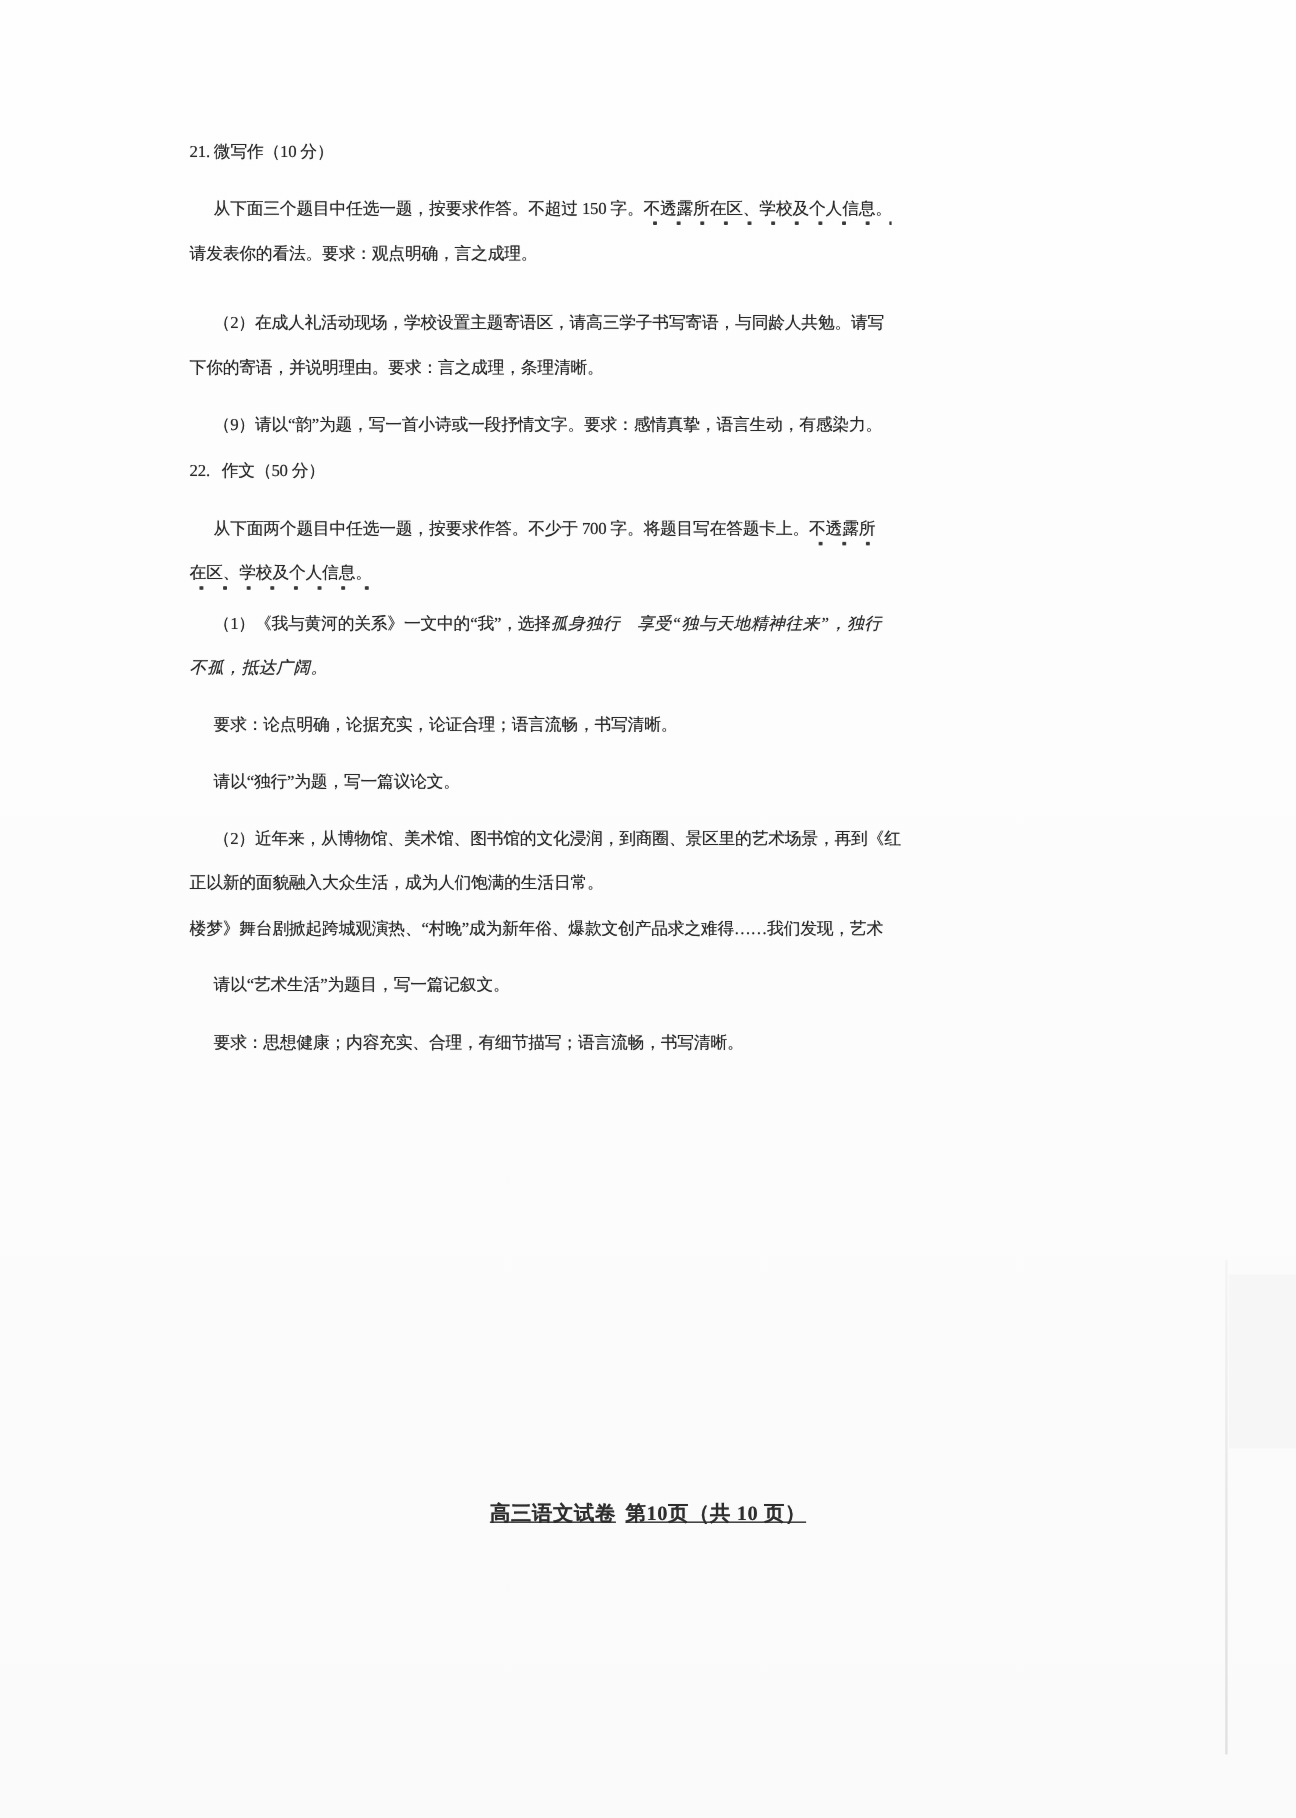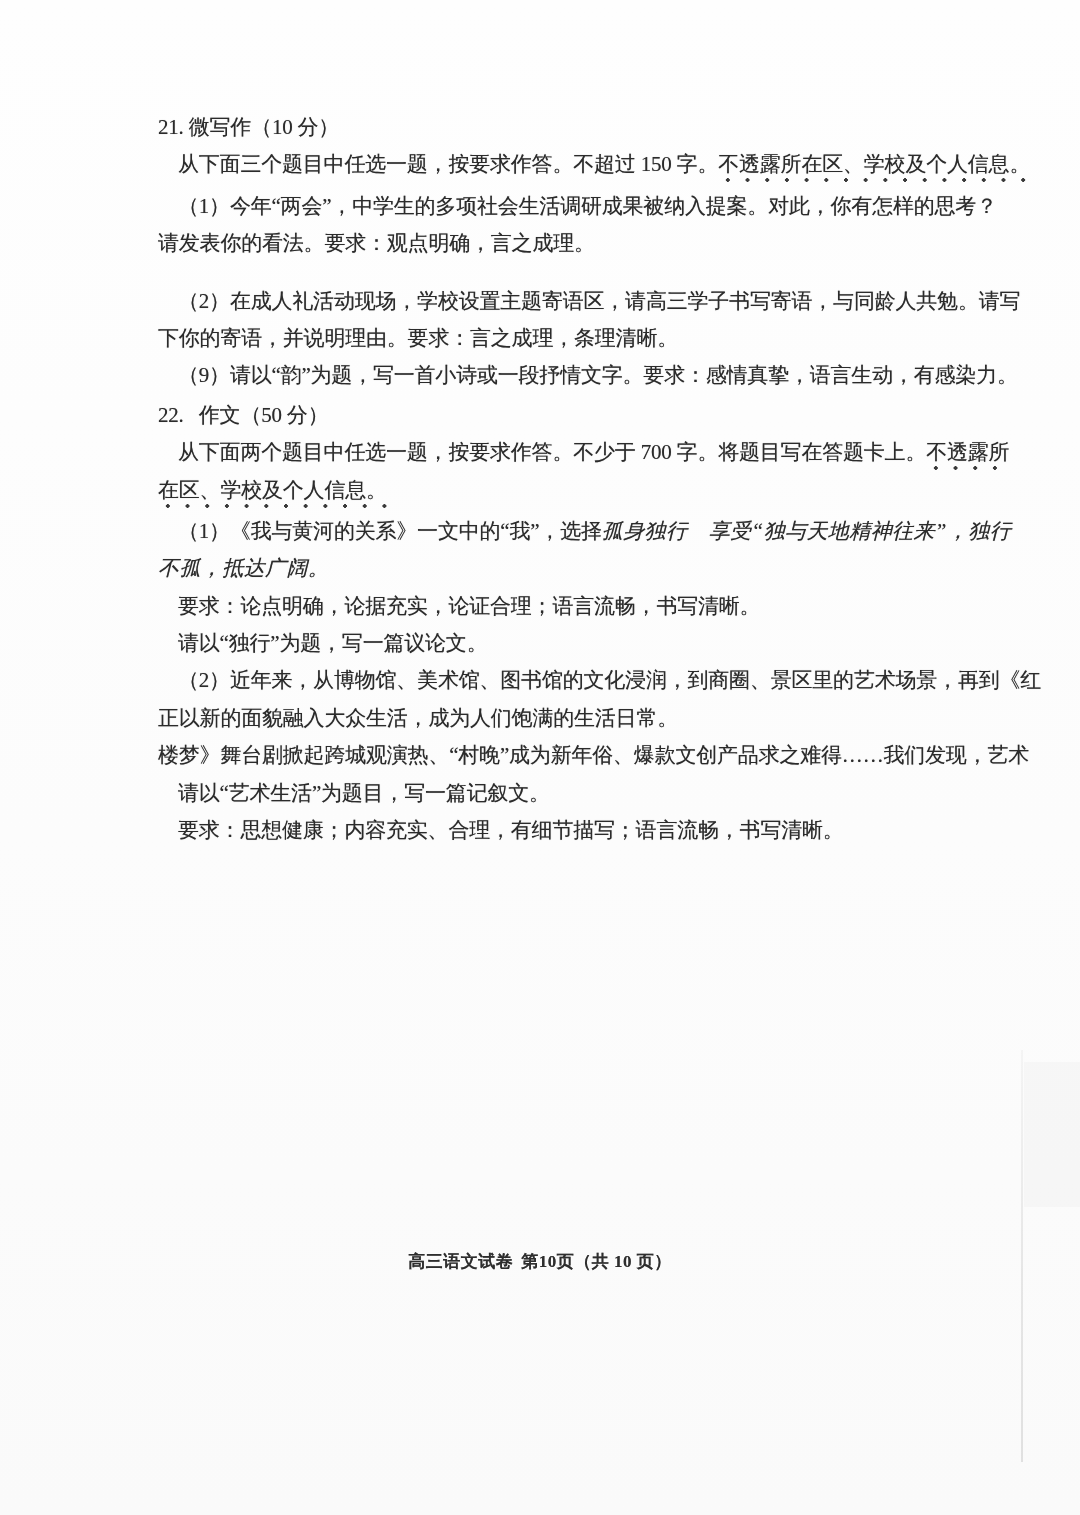--- a/index.html
+++ b/index.html
@@ -15,7 +15,7 @@
   }
   .content {
     position: absolute; left: 158px; top: 109px; width: 800px;
-    font-size: 21px; color: #2b2b2b;
+    font-size: 14px; color: #2b2b2b;
     letter-spacing: -0.2px;
     text-shadow: 0 0 0.7px rgba(50,50,50,0.6);
   }

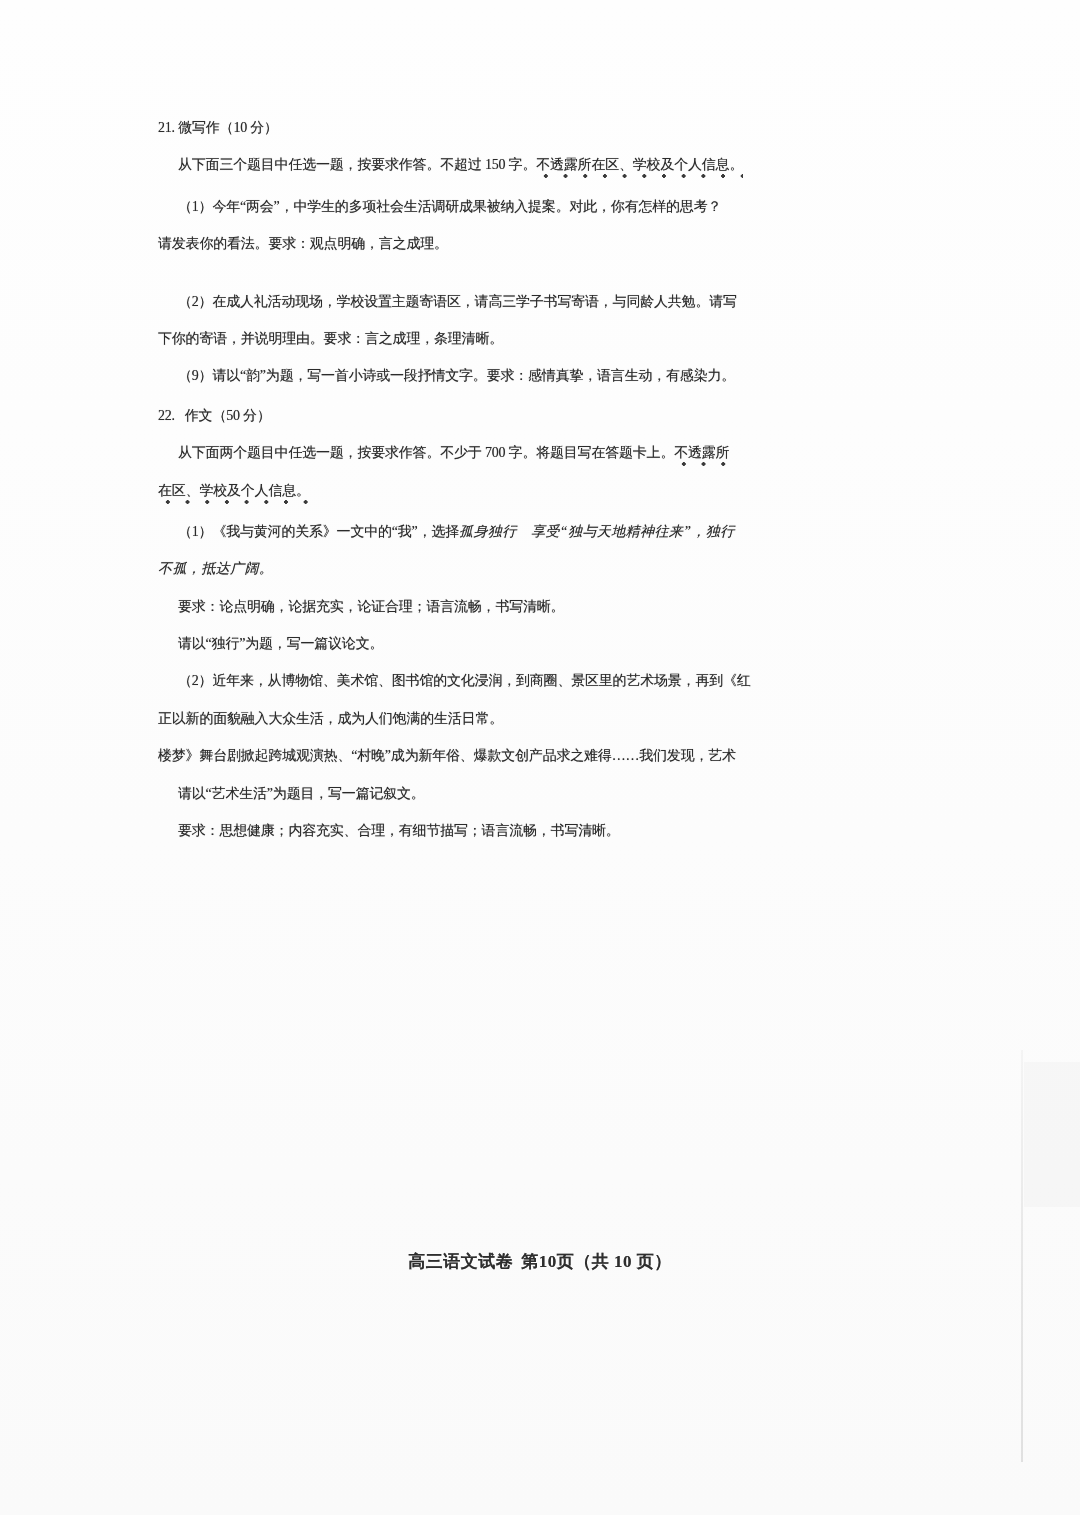--- a/index.html
+++ b/index.html
@@ -23,7 +23,7 @@
     display: block; height: 37.4px; line-height: 37.4px;
     white-space: pre;
   }
-  .line.ind { padding-left: 20px; }
+  .line.ind { padding-left: 20px; margin-top: 10px; }
   .run { display: inline; }
   .dots {
     background-image: radial-gradient(circle, #3a3a3a 1.6px, rgba(0,0,0,0) 1.9px);

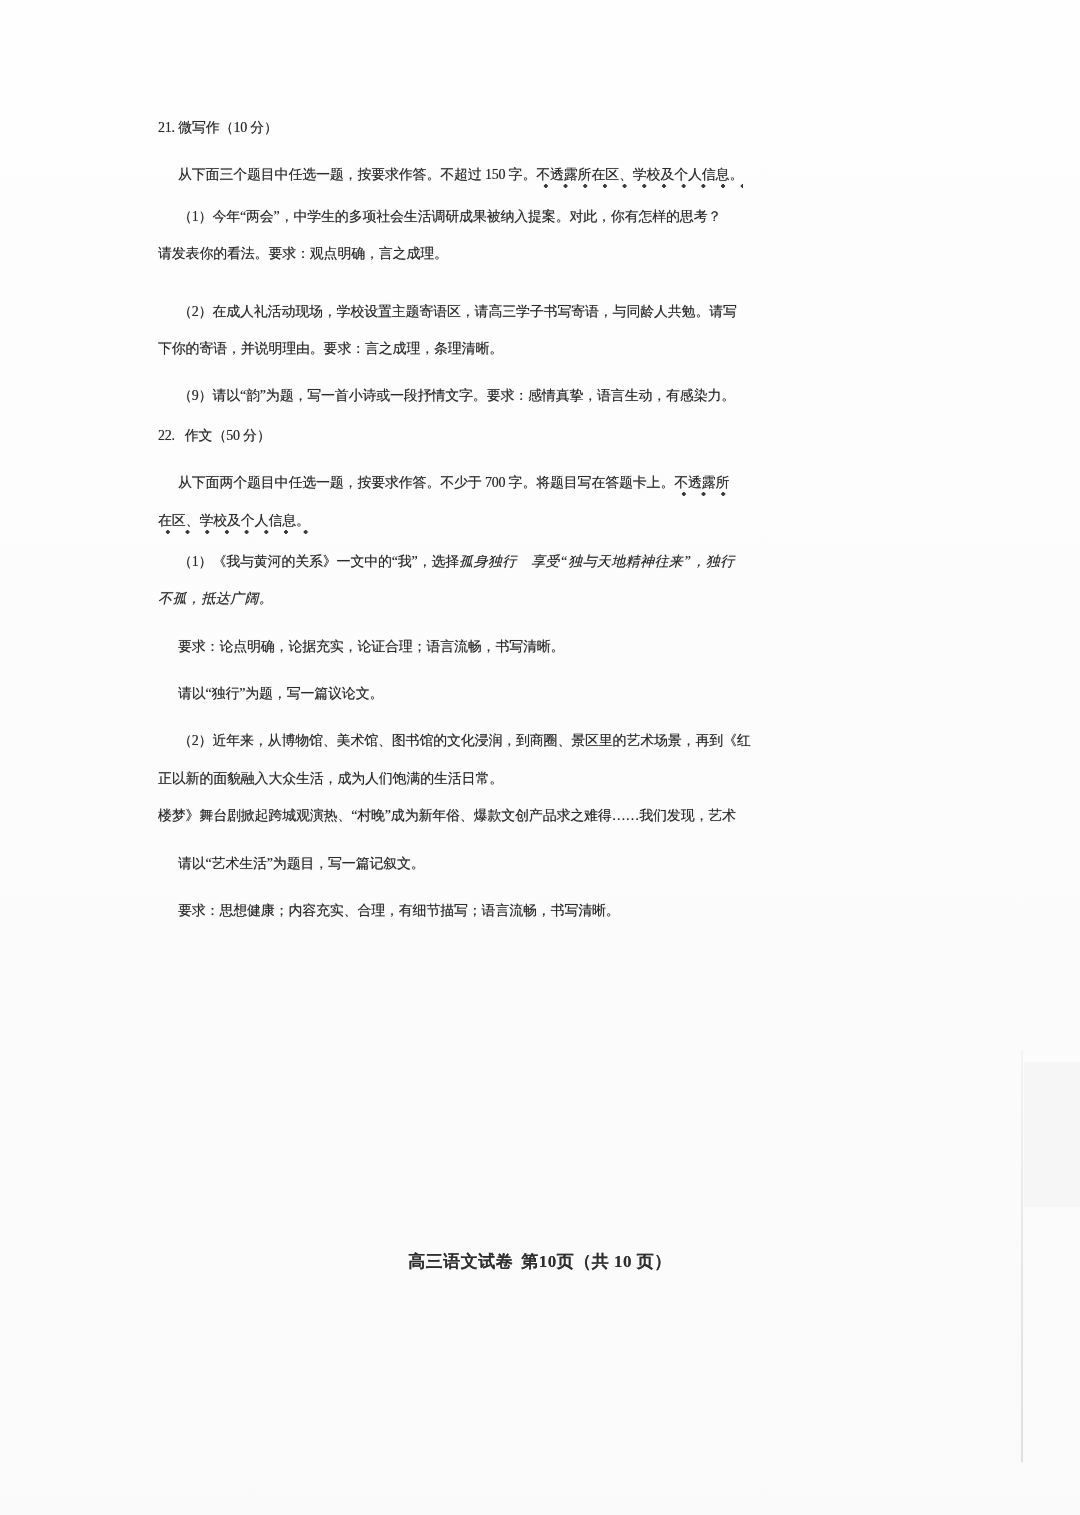--- a/index.html
+++ b/index.html
@@ -56,7 +56,6 @@
   <div class="content">
       <div class="line"><span class="run norm">21. 微写作（10 分）</span></div>
       <div class="line ind"><span class="run norm">从下面三个题目中任选一题，按要求作答。不超过 150 字。</span><span class="run dots">不透露所在区、学校及个人信息。</span></div>
-      <div class="line ind" style="margin-top: 4px;"><span class="run norm">（1）今年“两会”，中学生的多项社会生活调研成果被纳入提案。对此，你有怎样的思考？</span></div>
       <div class="line"><span class="run norm">请发表你的看法。要求：观点明确，言之成理。</span></div>
       <div class="line ind" style="margin-top: 20px;"><span class="run norm">（2）在成人礼活动现场，学校设置主题寄语区，请高三学子书写寄语，与同龄人共勉。请写</span></div>
       <div class="line"><span class="run norm">下你的寄语，并说明理由。要求：言之成理，条理清晰。</span></div>

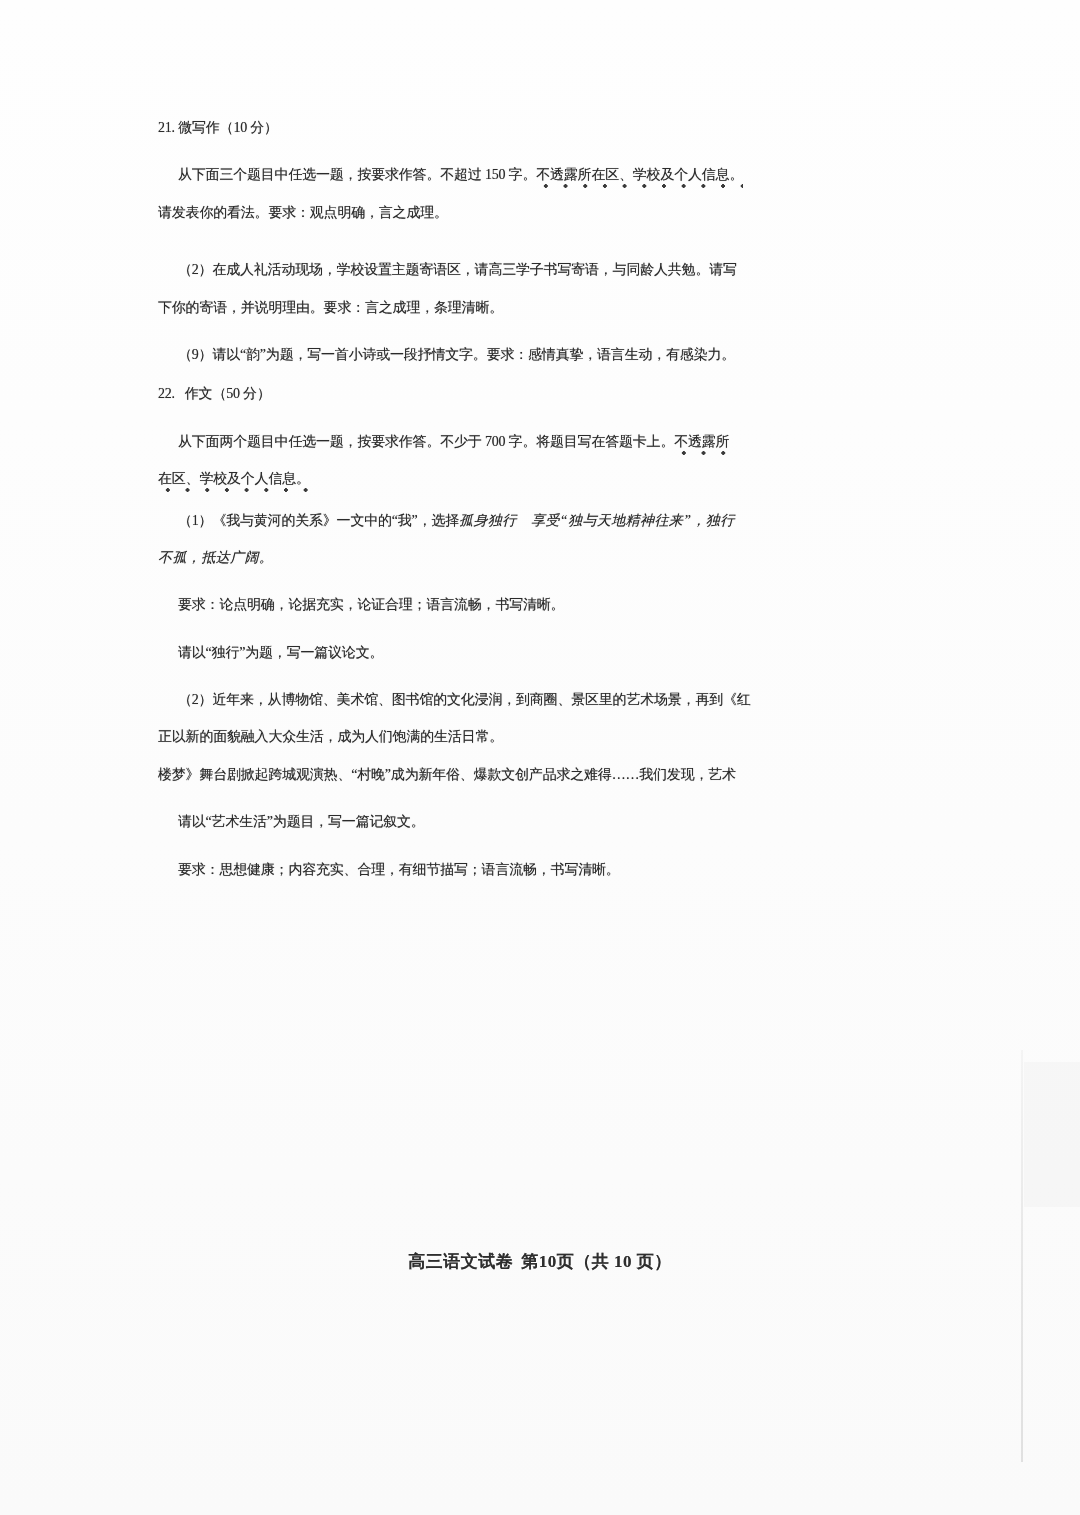--- a/index.html
+++ b/index.html
@@ -39,7 +39,7 @@
     color: #2e2e2e; letter-spacing: 0.5px; white-space: pre;
     text-shadow: 0 0 0.6px rgba(50,50,50,0.55);
   }
-  .footer span { margin: 12px 4px; }
+  .footer span { margin: 12px 4px; text-decoration: underline; }
   .artifact-line {
     position: absolute; left: 1021px; top: 1050px; width: 2px; height: 412px;
     background: linear-gradient(180deg, rgba(190,190,190,0.12) 0%, rgba(175,175,175,0.28) 55%, rgba(170,170,170,0.32) 100%);

